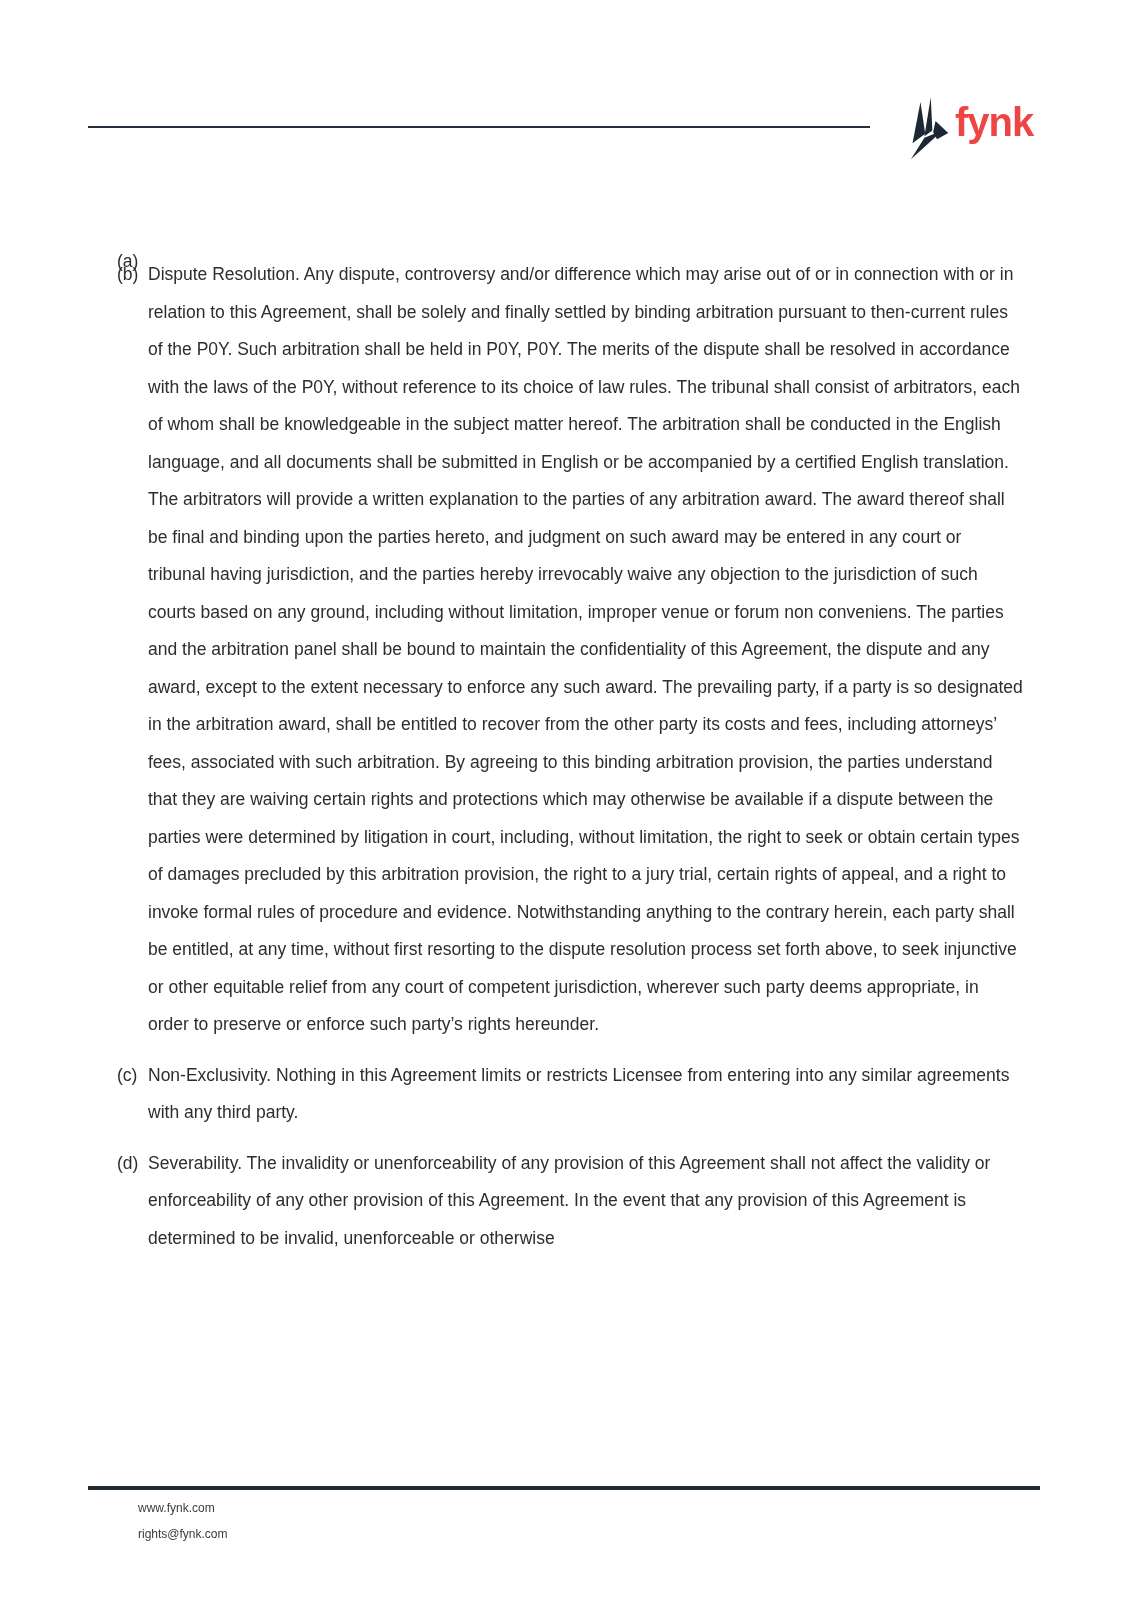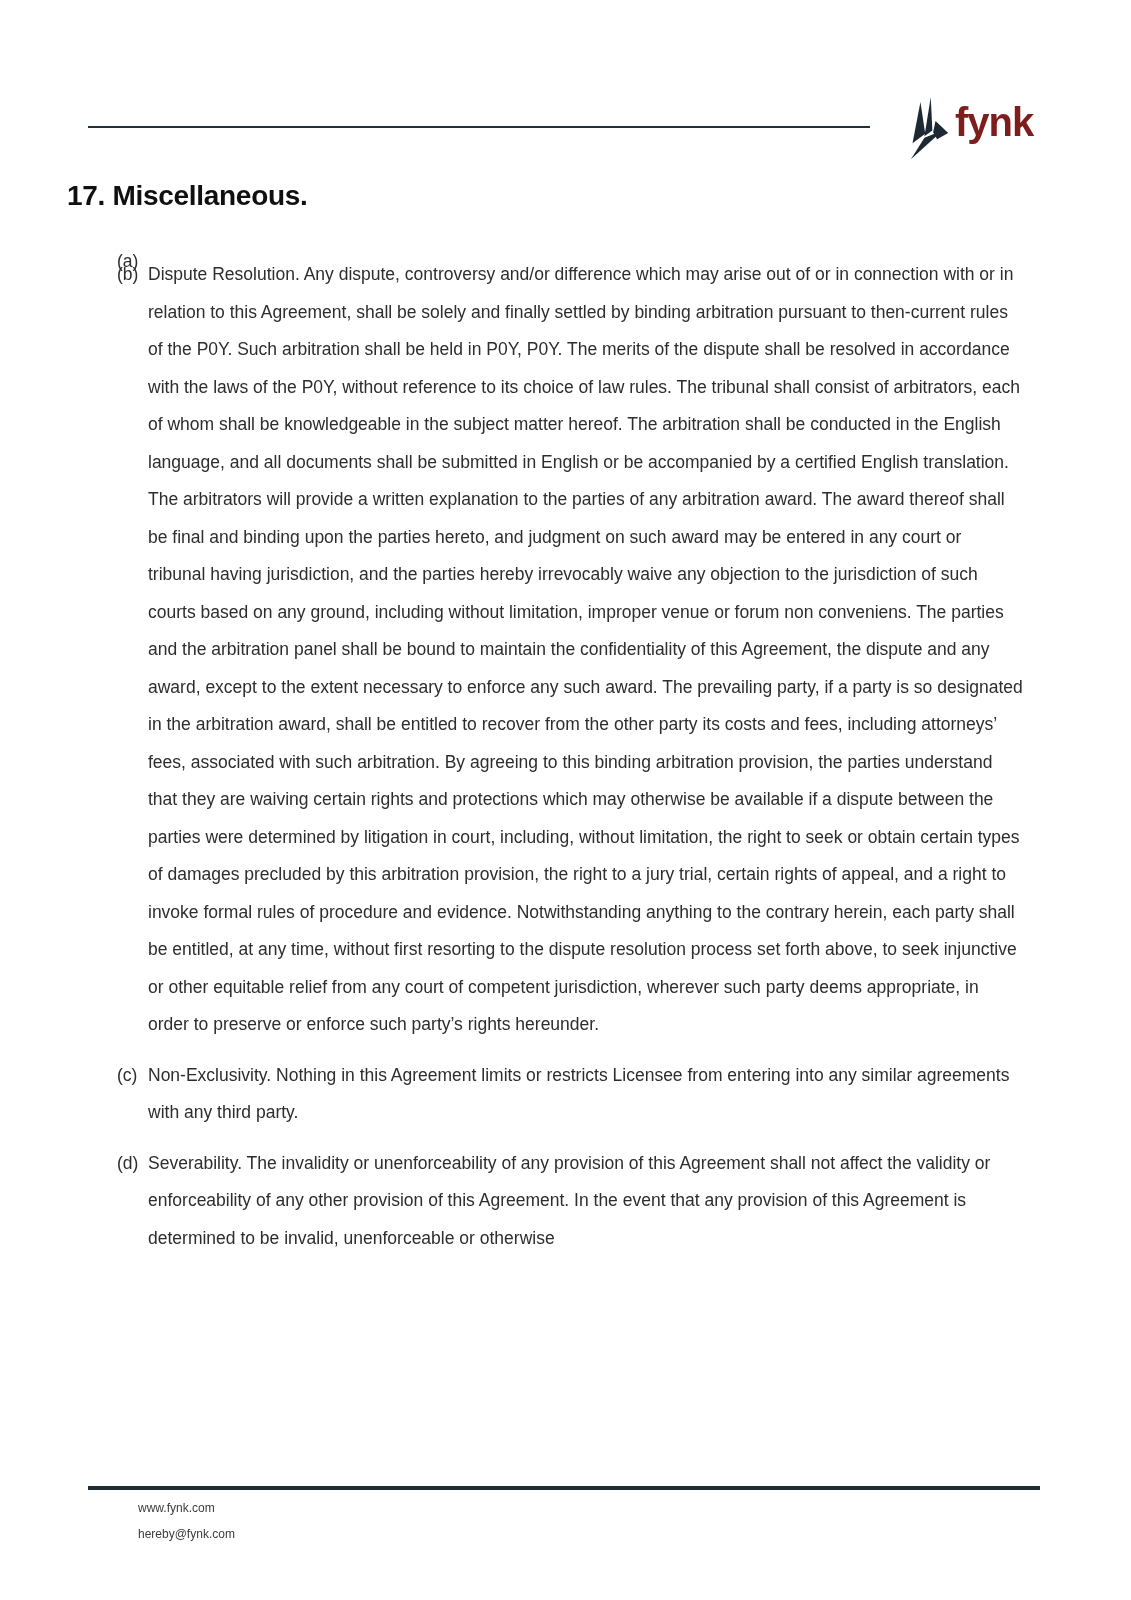--- a/index.html
+++ b/index.html
@@ -45,7 +45,7 @@
     font-size: 40px;
     font-weight: 700;
     letter-spacing: -1px;
-    color: #7f1d1d;
+    color: #ef4444;
     line-height: 1;
   }
   

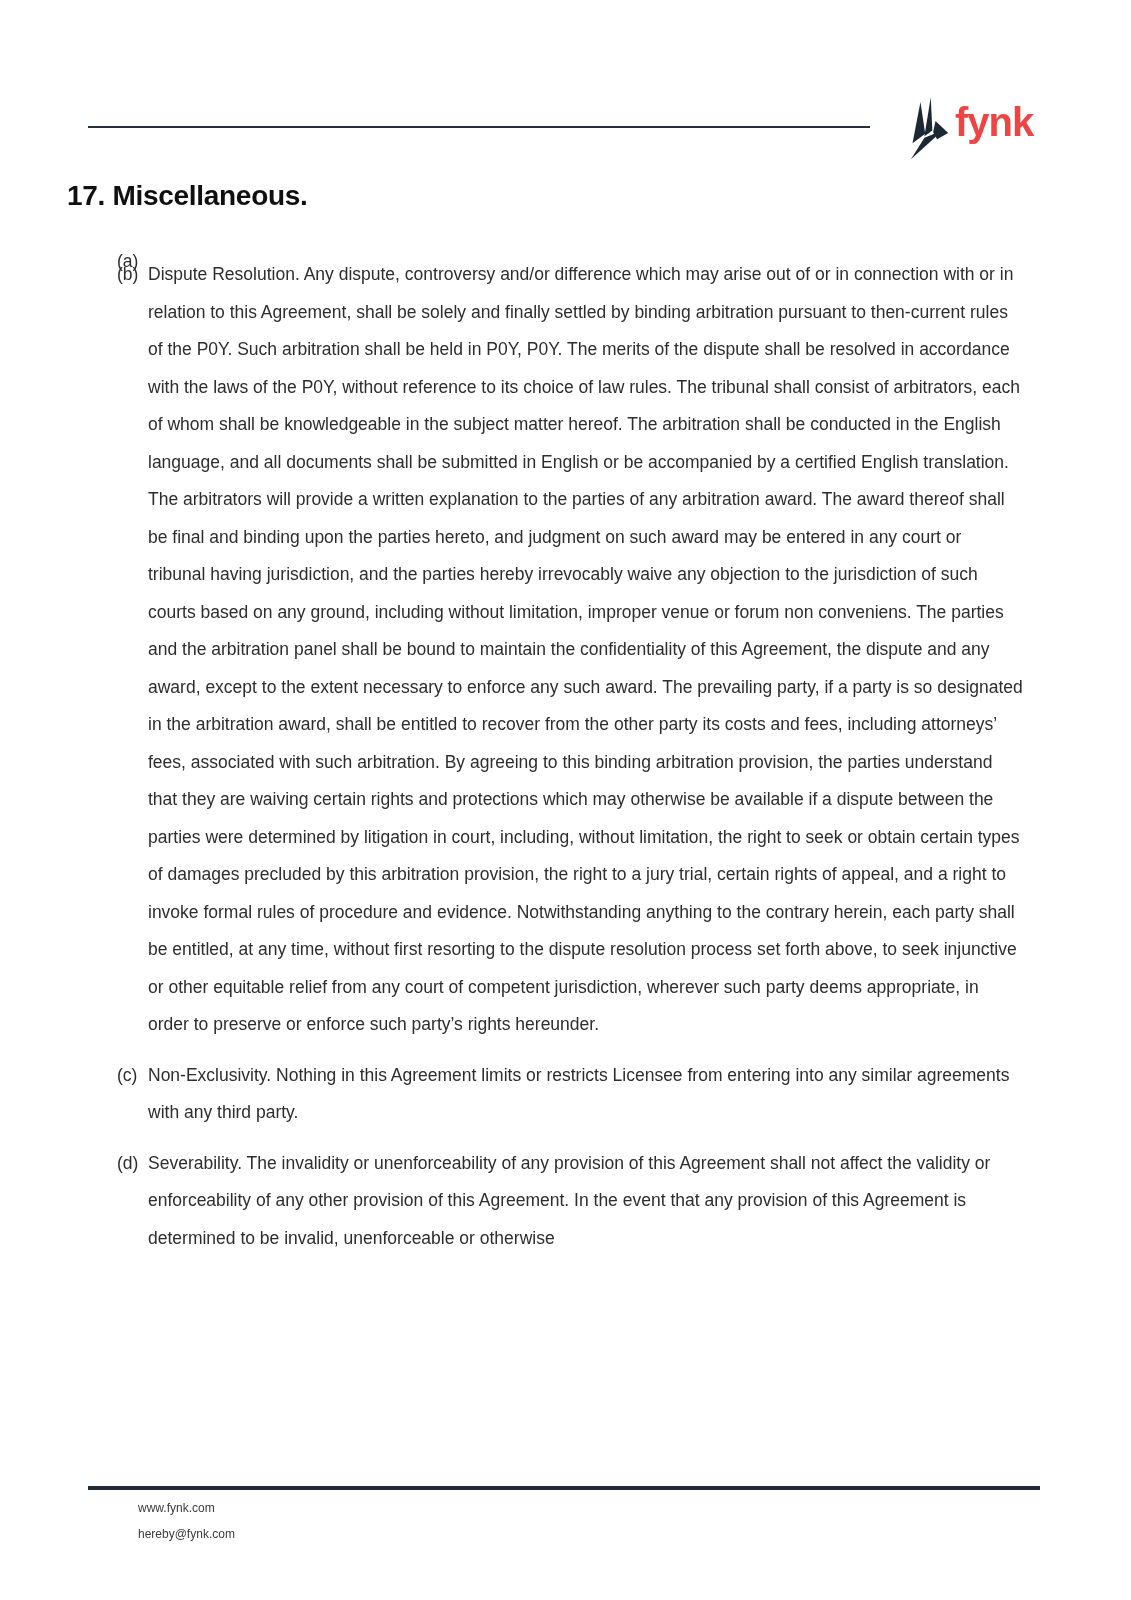--- a/index.html
+++ b/index.html
@@ -116,7 +116,6 @@
     <span class="wordmark">fynk</span>
   </div>
 
-  <h1 class="heading">17. Miscellaneous.</h1>
 
   <div class="clauses">
     <div class="clause">

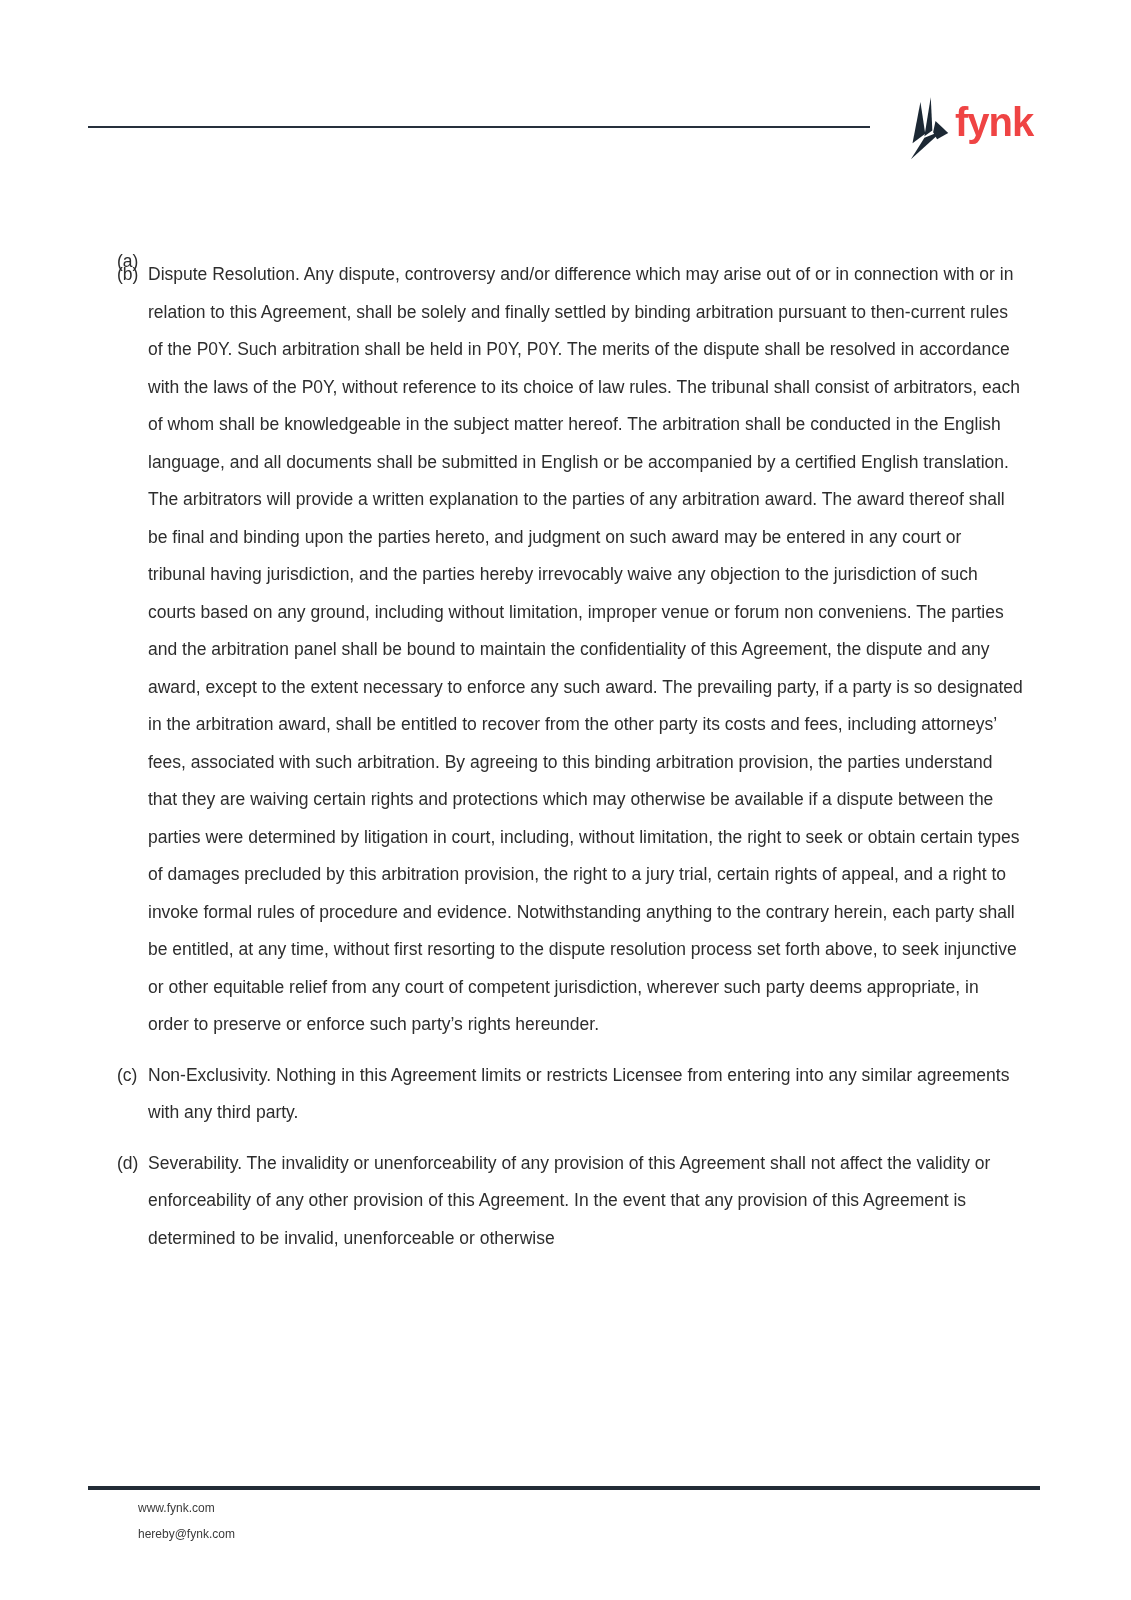--- a/index.html
+++ b/index.html
@@ -138,7 +138,7 @@
   <div class="footer-rule"></div>
   <div class="footer-lines">
     <div>www.fynk.com</div>
-    <div>hereby@fynk.com</div>
+    <div>rights@fynk.com</div>
   </div>
 
 </div>

